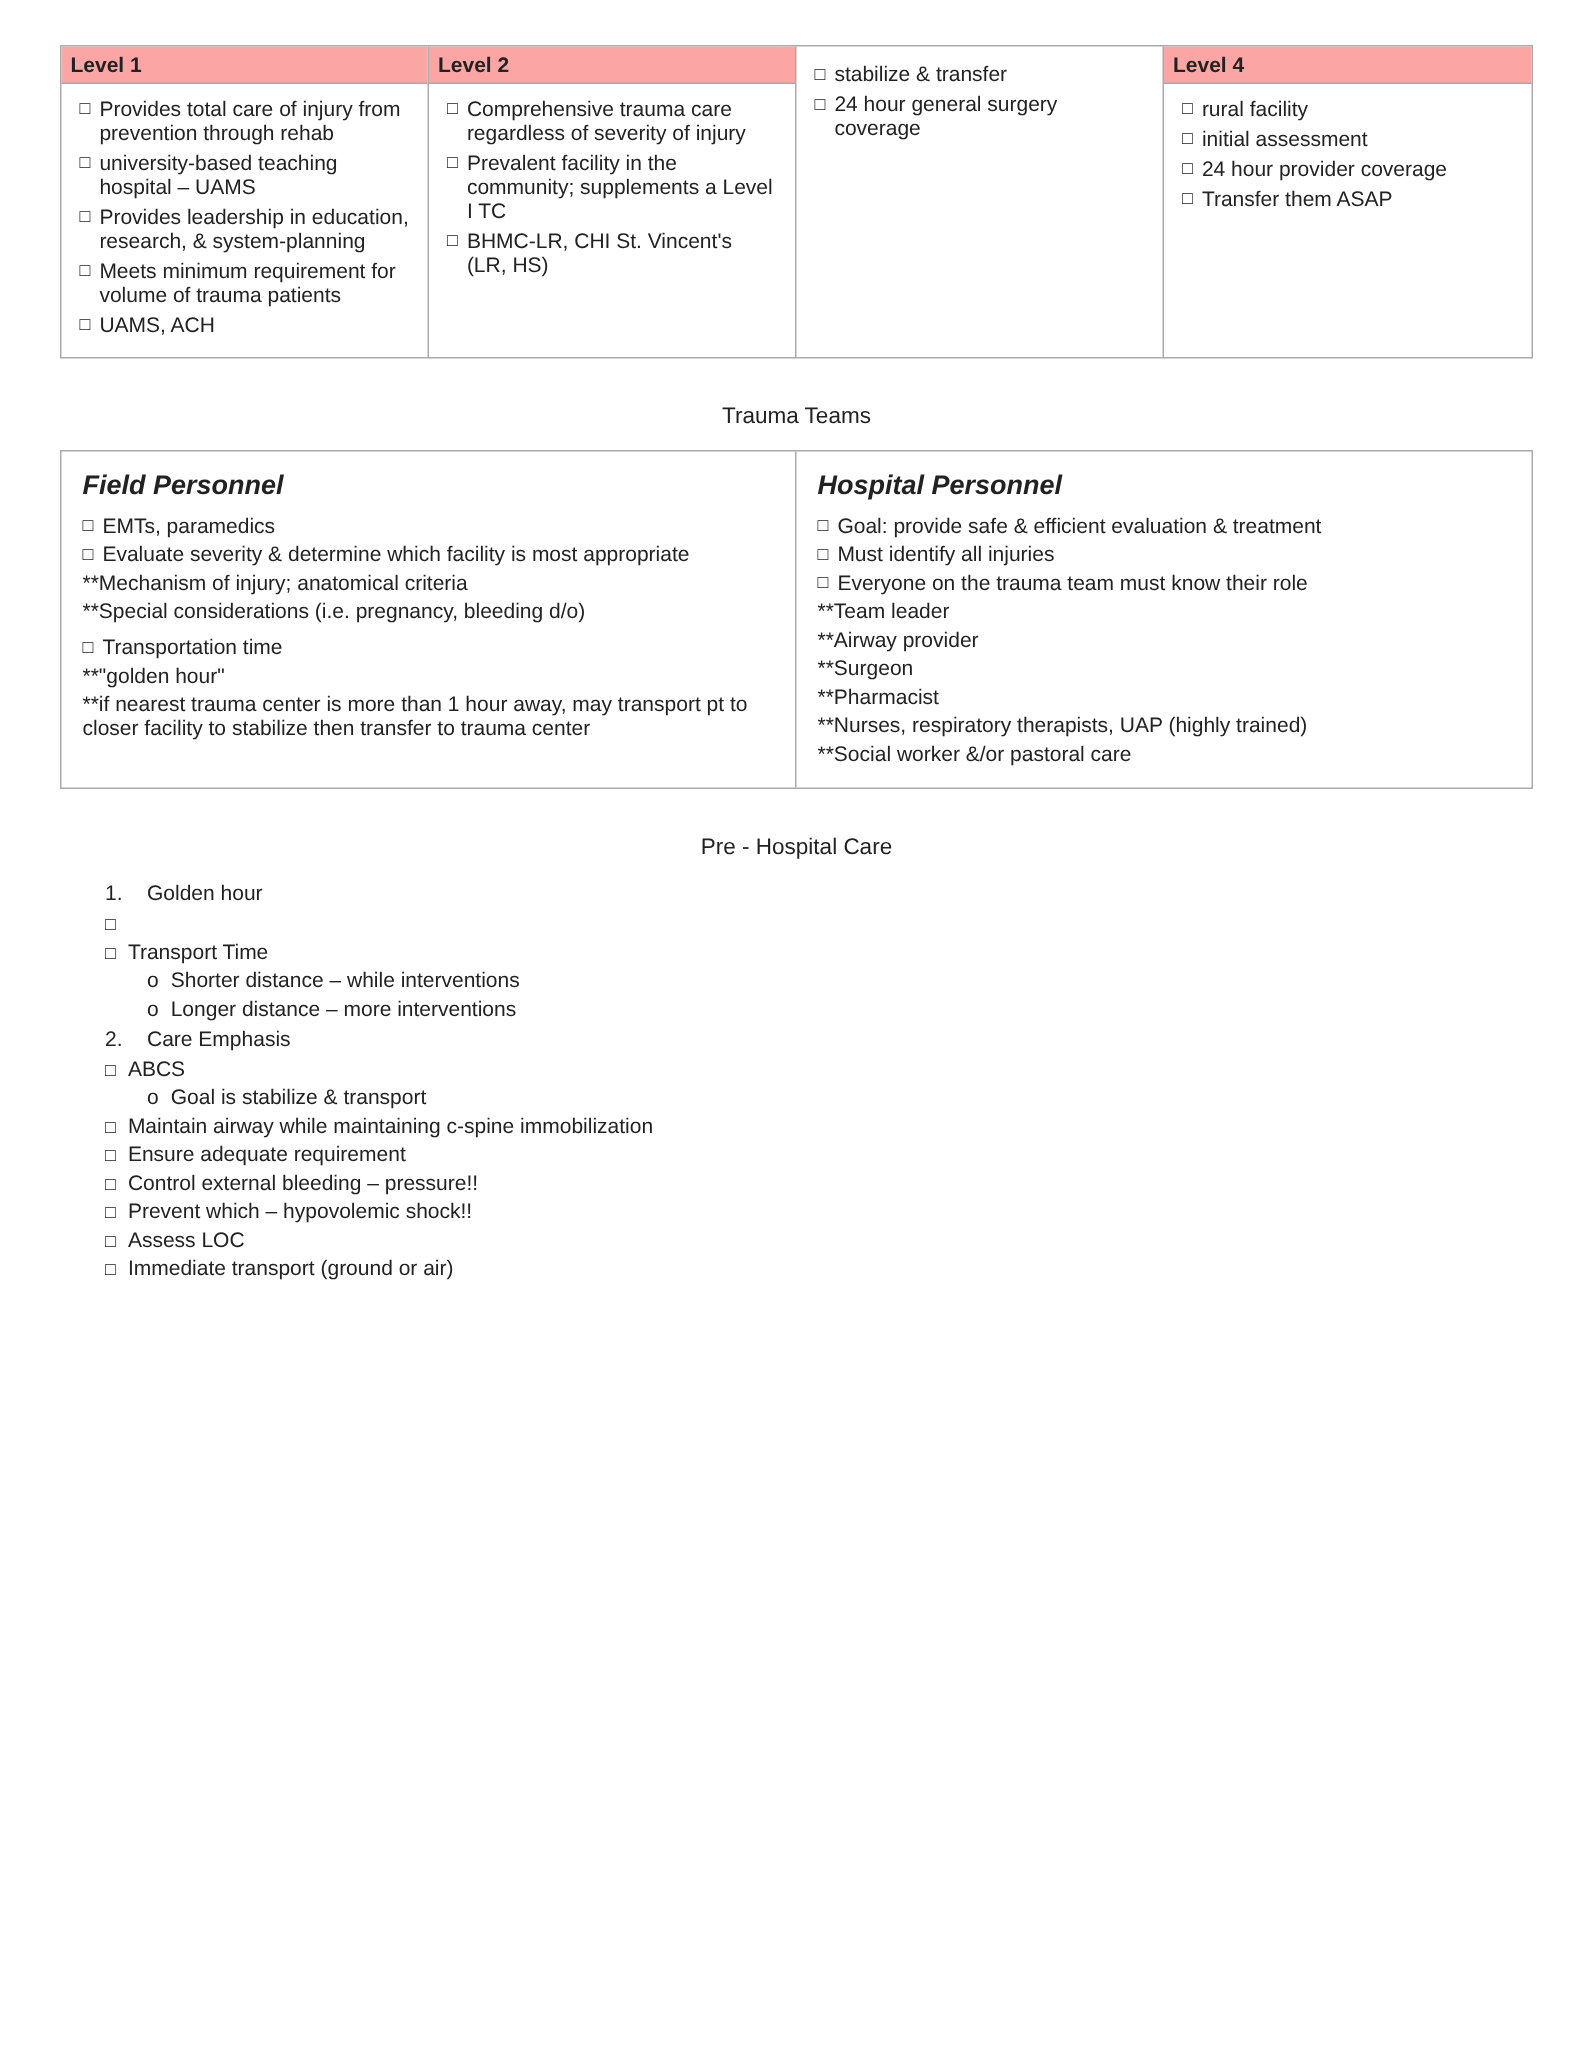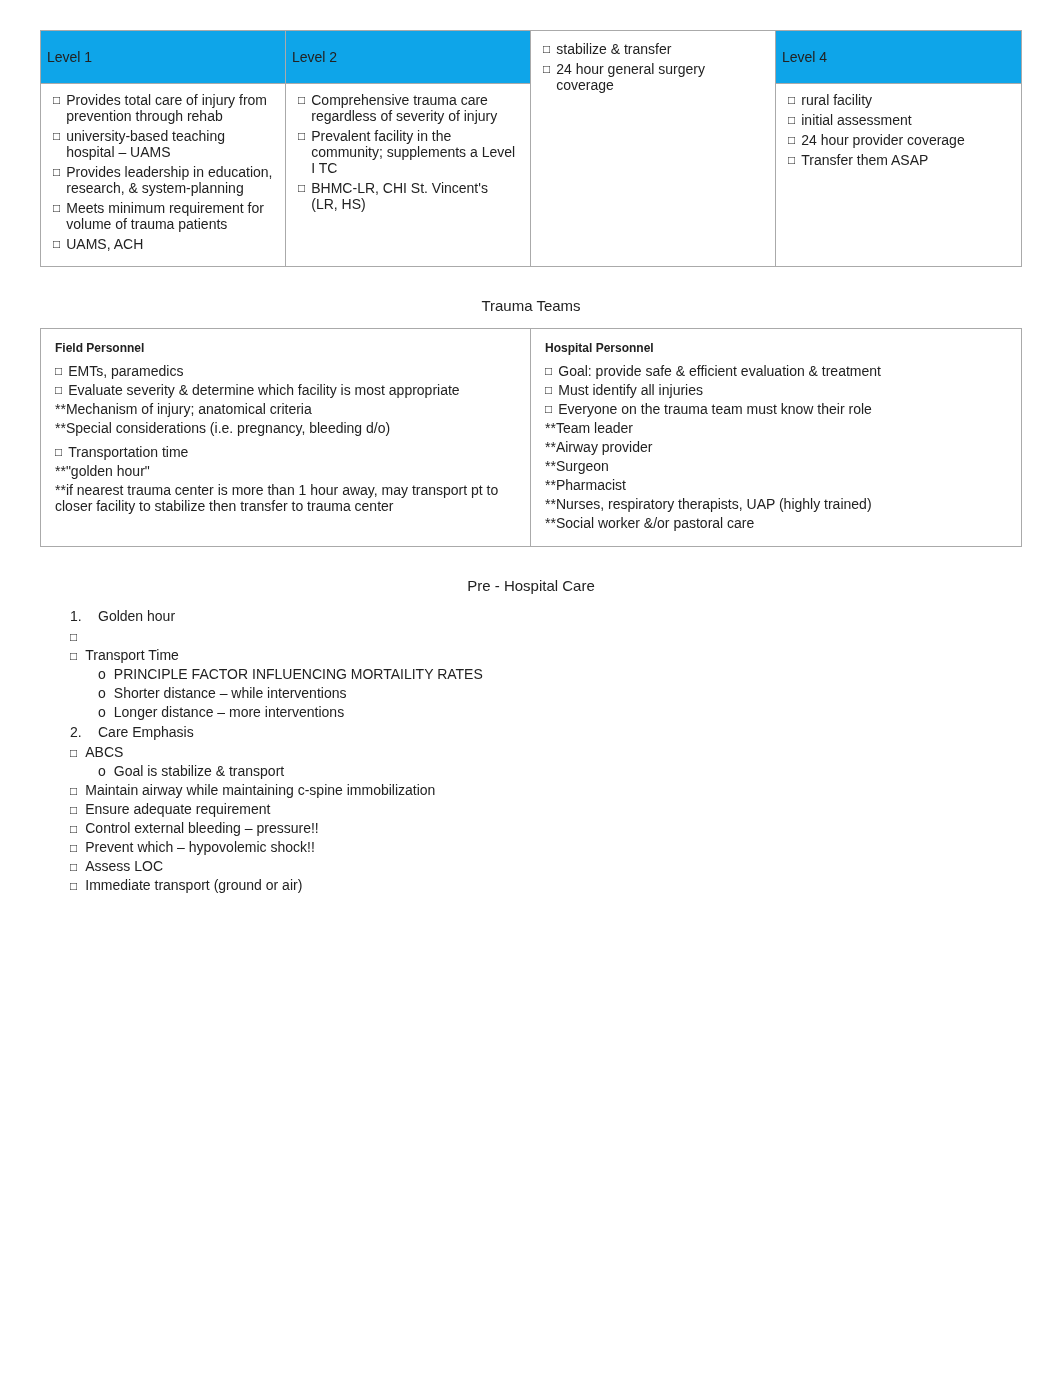--- a/index.html
+++ b/index.html
@@ -27,11 +27,11 @@
       border-right: none;
     }
     .level-header {
-      font-weight: normal;
+      font-weight: bold;
       font-size: 14px;
       margin-bottom: 8px;
-      background: #0ea5e9;
-      padding: 18px 6px;
+      background: #fca5a5;
+      padding: 4px 6px;
       margin: -10px -12px 8px -12px;
       border-bottom: 1px solid #aaa;
     }

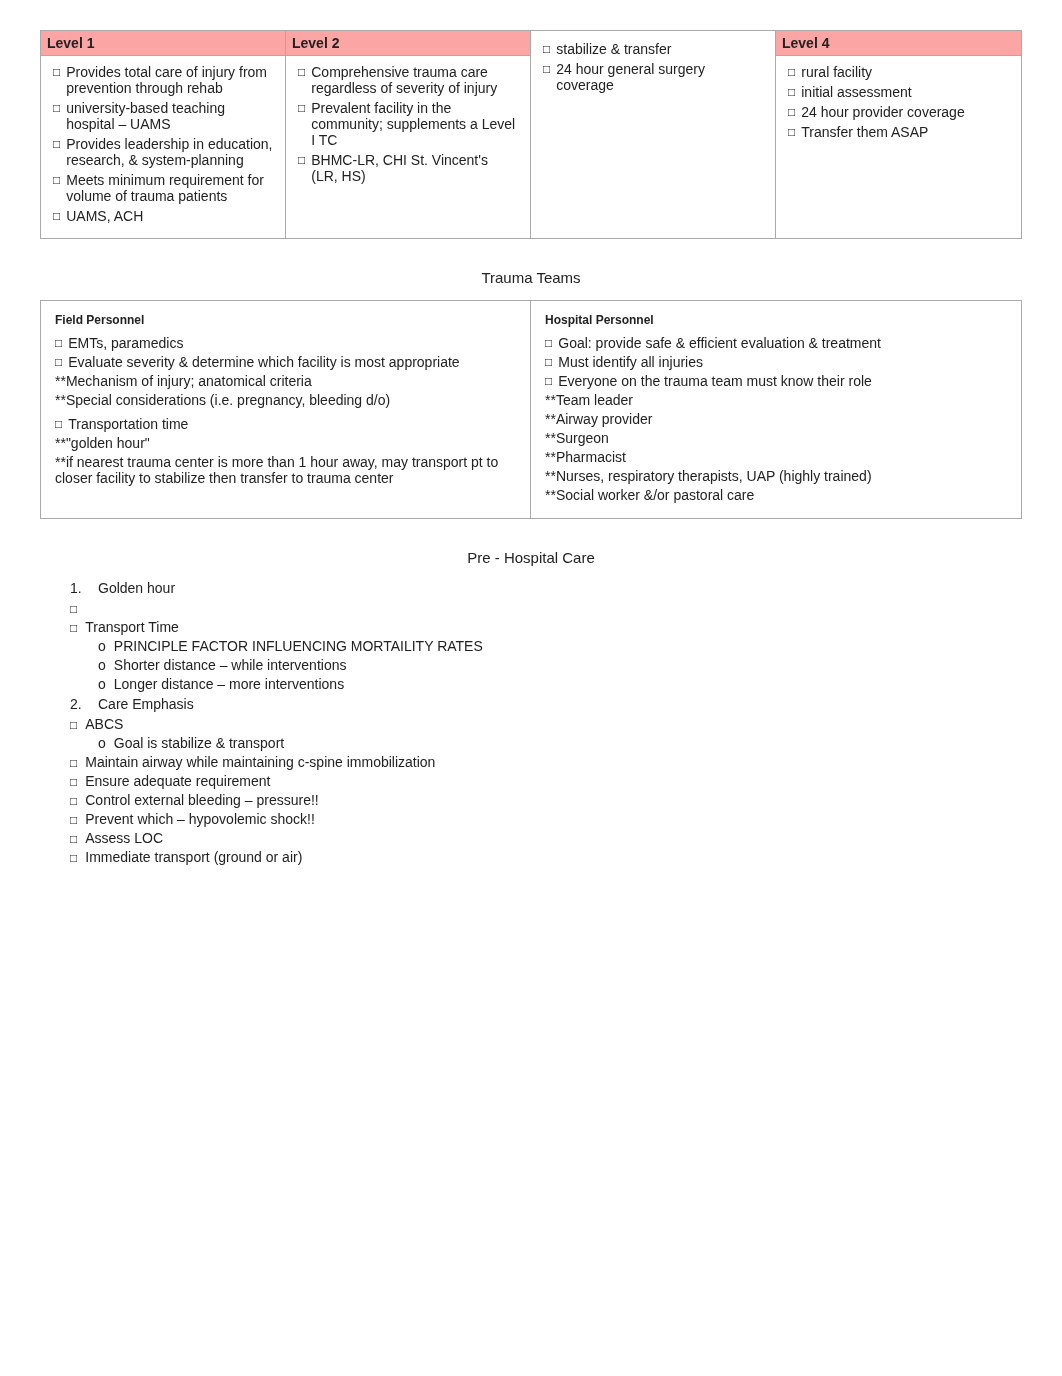--- a/index.html
+++ b/index.html
@@ -76,7 +76,8 @@
     .trauma-team-col-header {
       font-weight: bold;
       margin-bottom: 8px;
-      font-size: 12px;
+      font-size: 18px;
+      font-style: italic;
     }
     .team-item {
       display: flex;

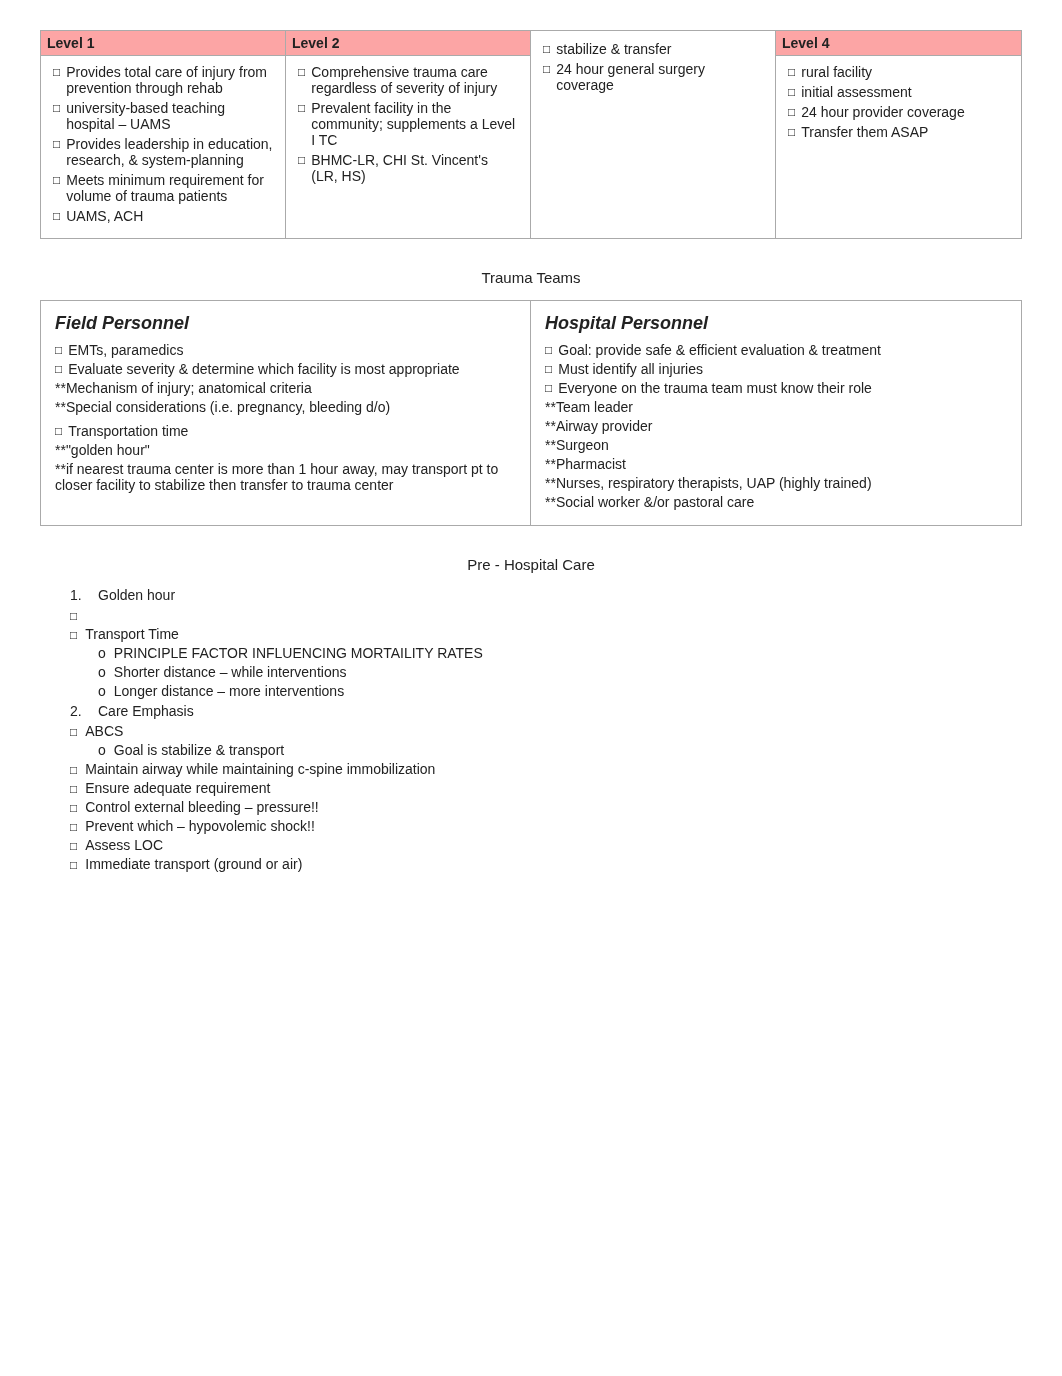--- a/index.html
+++ b/index.html
@@ -270,7 +270,6 @@
     <span class="bullet-icon">□</span>
     <span>Transport Time</span>
   </div>
-  <div class="ph-o">PRINCIPLE FACTOR INFLUENCING MORTAILITY RATES</div>
   <div class="ph-o">Shorter distance – while interventions</div>
   <div class="ph-o">Longer distance – more interventions</div>
 

